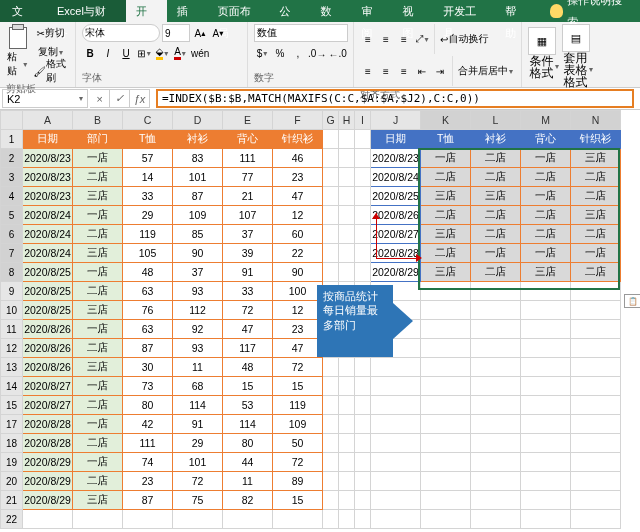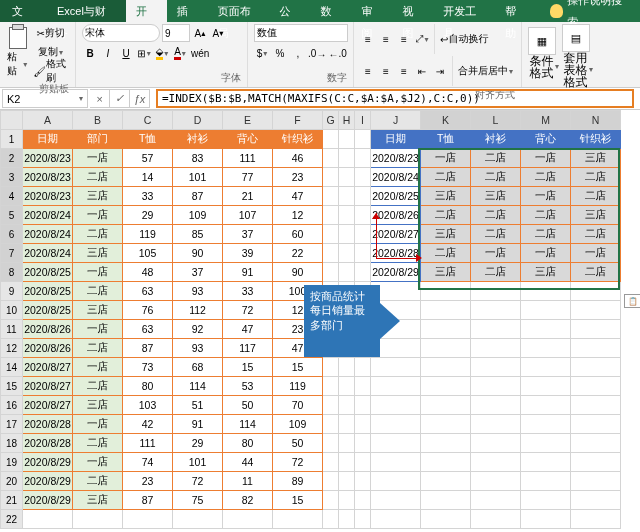--- a/index.html
+++ b/index.html
@@ -15,7 +15,7 @@
 
   .ribbon { height: 66px; background: #f3f3f3; border-bottom: 1px solid #ccc; display: flex; }
   .rgroup { border-right: 1px solid #ddd; padding: 2px 6px 0; display: flex; flex-direction: column; justify-content: space-between; }
-  .rgroup-label { text-align: right; font-size: 10px; color: #666; padding: 2px 0; }
+  .rgroup-label { text-align: left; font-size: 10px; color: #666; padding: 2px 0; }
   .rrow { display: flex; align-items: center; gap: 2px; }
   .rinput { height: 18px; border: 1px solid #ccc; background: #fff; font-size: 10px; padding: 0 2px; }
   .rbtn { min-width: 16px; height: 18px; border: 1px solid transparent; background: transparent; display: inline-flex; align-items: center; justify-content: center; font-size: 10px; cursor: pointer; }

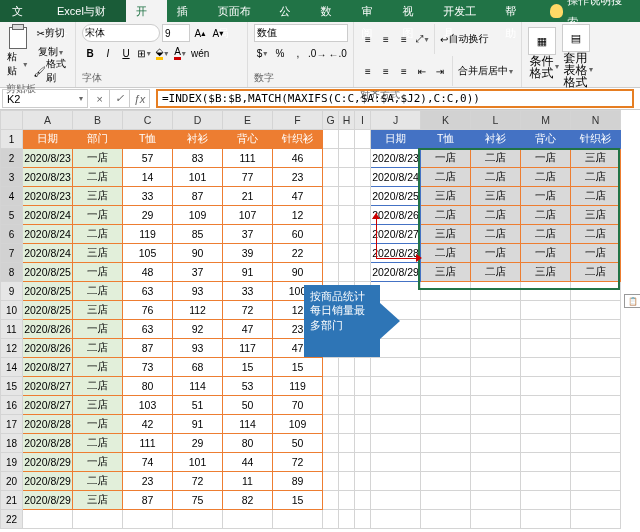--- a/index.html
+++ b/index.html
@@ -53,7 +53,7 @@
   .cell-date2 { background: #fff; border: 1px solid #4472c4; }
   .cell-grey { background: #d9d9d9; border: 1px solid #ed7d31; }
 
-  .callout { position: absolute; left: 304px; top: 175px; width: 76px; height: 72px; background: #2e75b6; color: #fff; font-size: 11px; padding: 4px 6px; line-height: 1.3; }
+  .callout { position: absolute; left: 317px; top: 175px; width: 76px; height: 72px; background: #2e75b6; color: #fff; font-size: 11px; padding: 4px 6px; line-height: 1.3; }
   .arrow-r { position: absolute; right: -20px; top: 18px; width: 0; height: 0; border-top: 18px solid transparent; border-bottom: 18px solid transparent; border-left: 20px solid #2e75b6; }
 
   .arrow-line { position: absolute; left: 376px; top: 103px; width: 1px; height: 45px; background: #c00; }

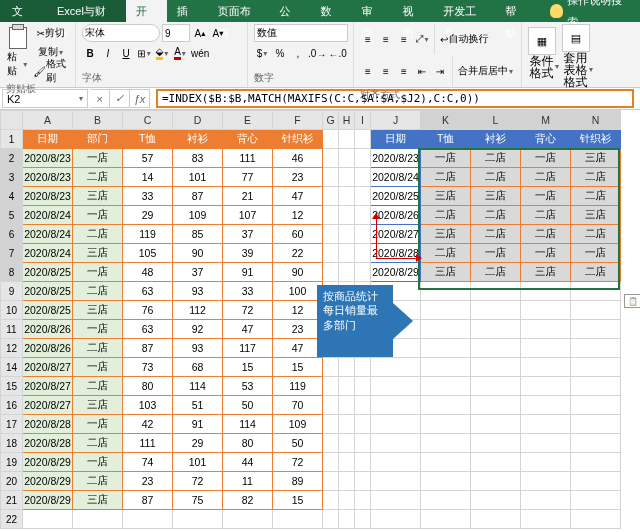--- a/index.html
+++ b/index.html
@@ -439,6 +439,23 @@
           <td></td>
         </tr>
         <tr>
+          <th class="row-h">13</th>
+          <td class="cell-lg">2020/8/26</td>
+          <td class="cell-lg">三店</td>
+          <td class="cell-num">30</td>
+          <td class="cell-num">11</td>
+          <td class="cell-num">48</td>
+          <td class="cell-num">72</td>
+          <td></td>
+          <td></td>
+          <td></td>
+          <td></td>
+          <td></td>
+          <td></td>
+          <td></td>
+          <td></td>
+        </tr>
+        <tr>
           <th class="row-h">14</th>
           <td class="cell-lg">2020/8/27</td>
           <td class="cell-lg">一店</td>

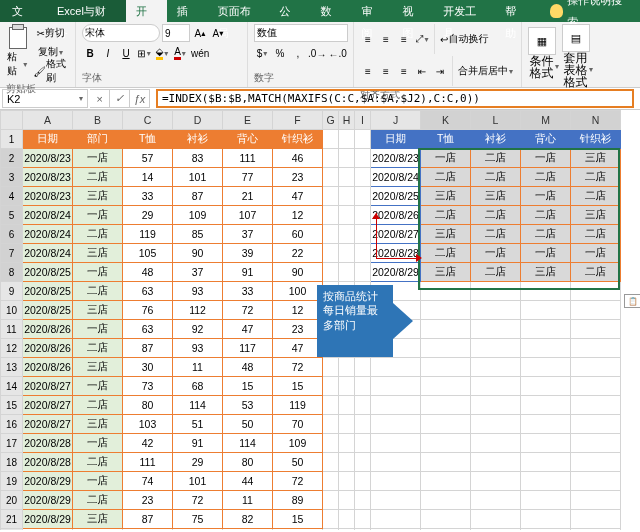--- a/index.html
+++ b/index.html
@@ -490,23 +490,6 @@
           <td></td>
         </tr>
         <tr>
-          <th class="row-h">16</th>
-          <td class="cell-lg">2020/8/27</td>
-          <td class="cell-lg">三店</td>
-          <td class="cell-num">103</td>
-          <td class="cell-num">51</td>
-          <td class="cell-num">50</td>
-          <td class="cell-num">70</td>
-          <td></td>
-          <td></td>
-          <td></td>
-          <td></td>
-          <td></td>
-          <td></td>
-          <td></td>
-          <td></td>
-        </tr>
-        <tr>
           <th class="row-h">17</th>
           <td class="cell-lg">2020/8/28</td>
           <td class="cell-lg">一店</td>

